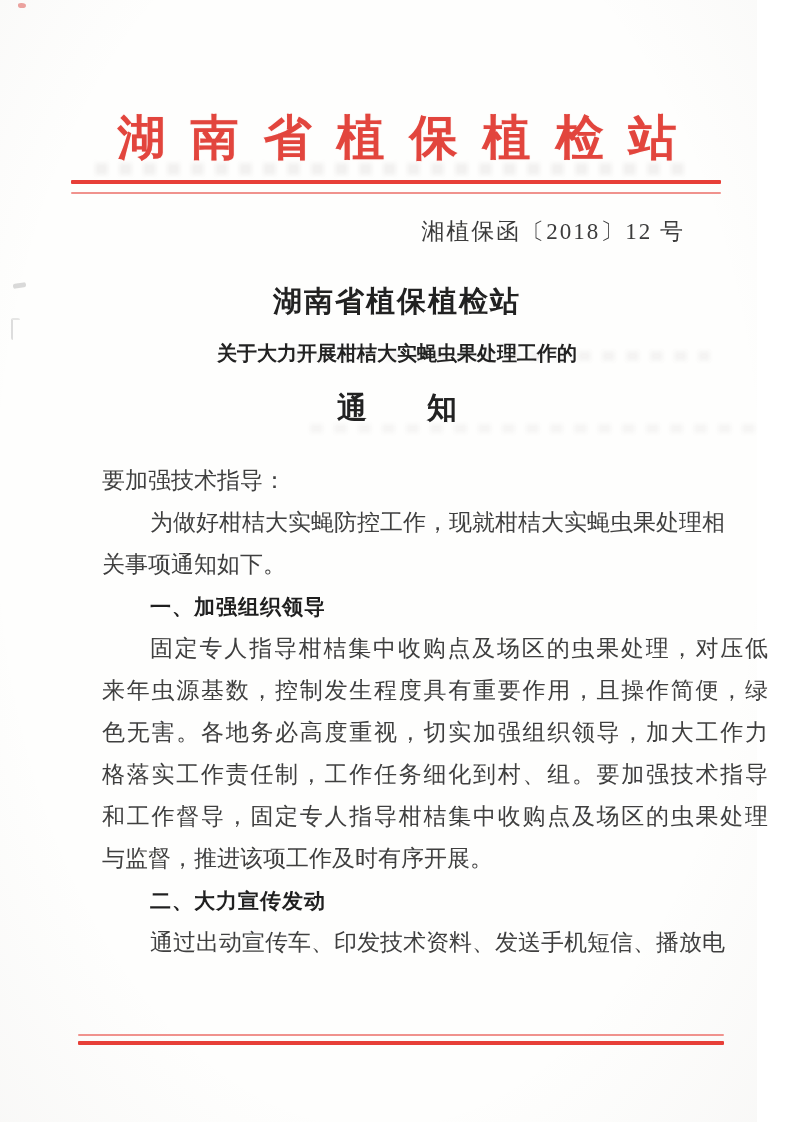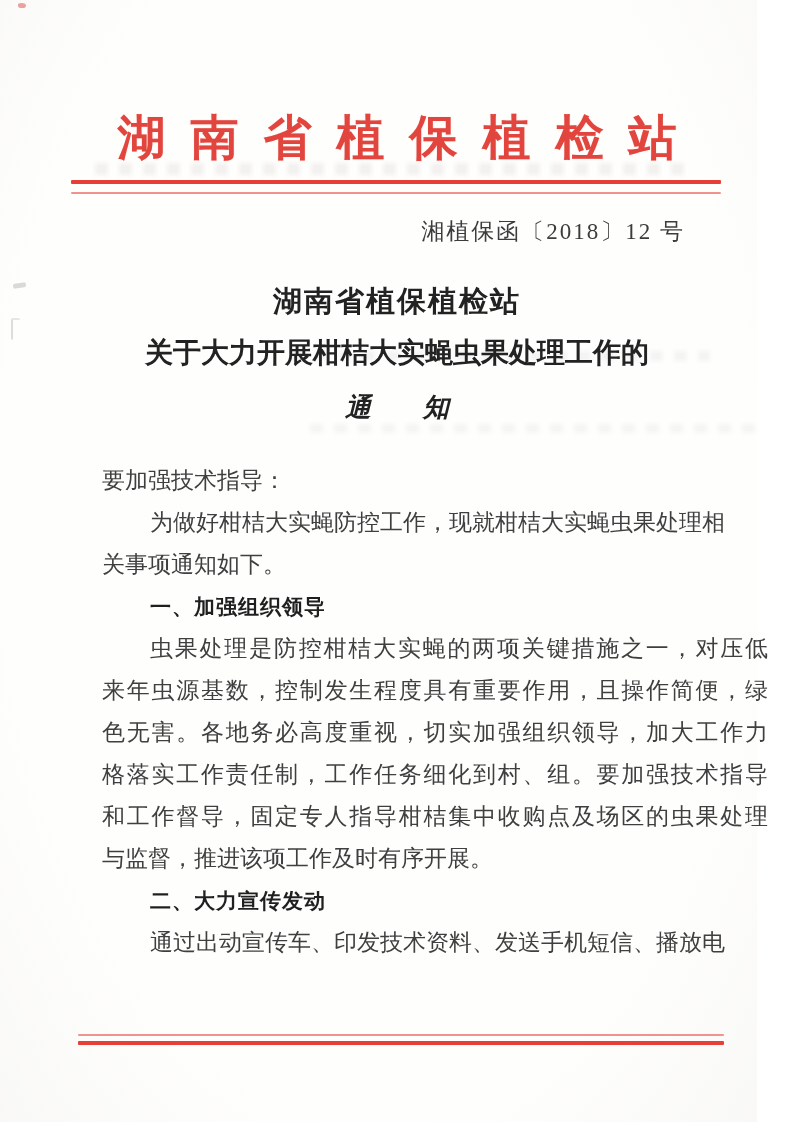--- a/index.html
+++ b/index.html
@@ -57,7 +57,7 @@
     font-weight:700;
   }
   .title-line1{font-size:29px;letter-spacing:2px;height:50px;line-height:32px;}
-  .title-line2{font-size:28px;height:56px;line-height:36px;white-space:nowrap;}
+  .title-line2{font-size:20px;height:56px;line-height:36px;white-space:nowrap;}
   .title-line3{font-size:26px;line-height:34px;font-style:italic;}
   
   .body-block{

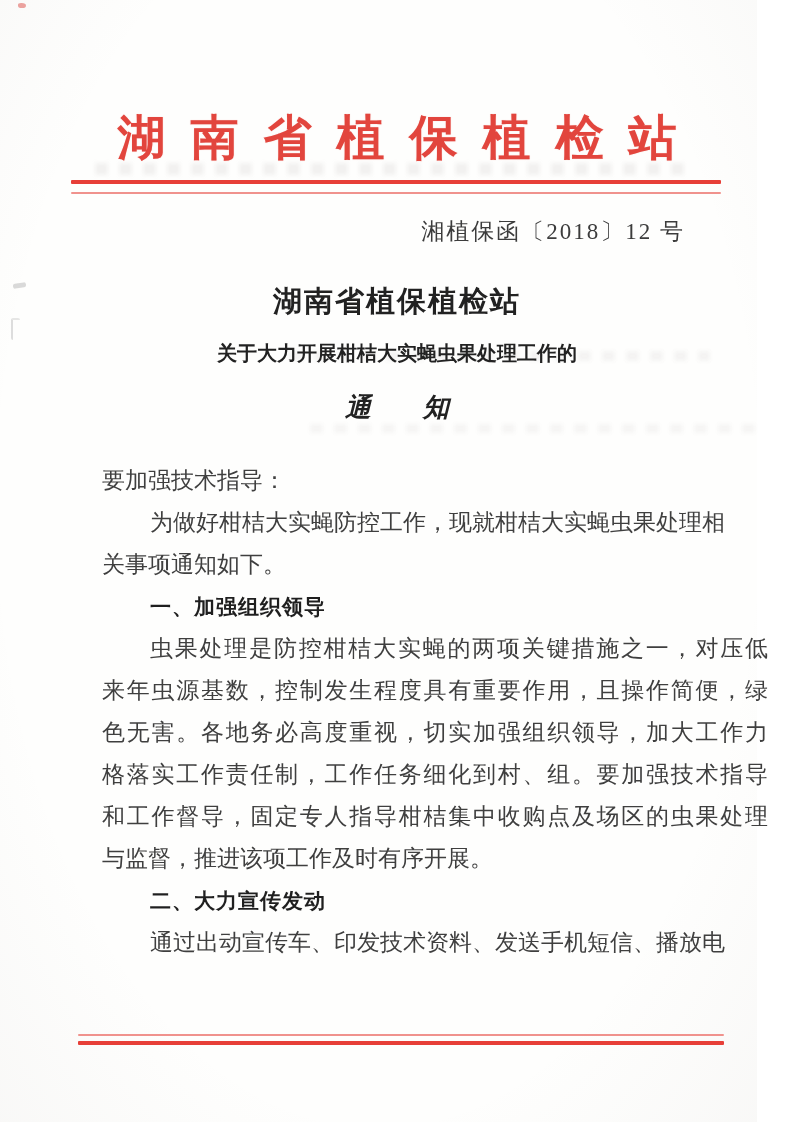--- a/index.html
+++ b/index.html
@@ -58,7 +58,7 @@
   }
   .title-line1{font-size:29px;letter-spacing:2px;height:50px;line-height:32px;}
   .title-line2{font-size:20px;height:56px;line-height:36px;white-space:nowrap;}
-  .title-line3{font-size:26px;line-height:34px;font-style:italic;}
+  .title-line3{font-size:30px;line-height:34px;}
   
   .body-block{
     position:absolute;top:460px;left:102px;width:666px;

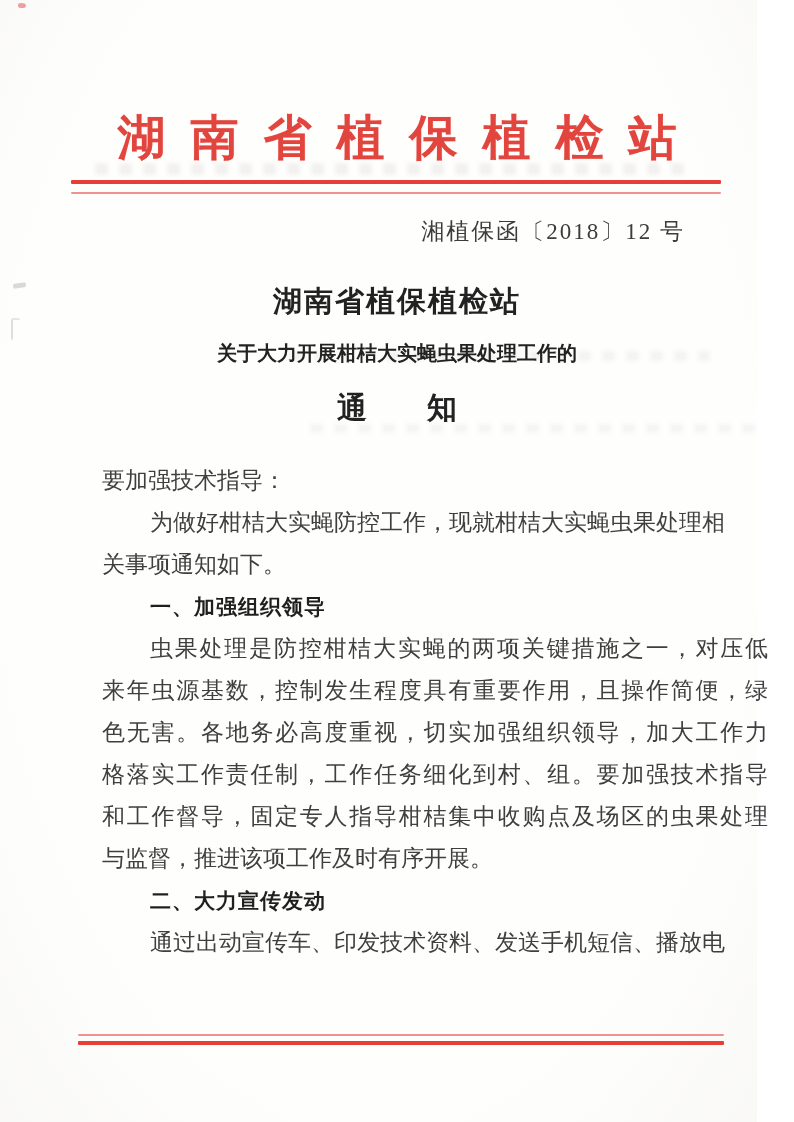--- a/index.html
+++ b/index.html
@@ -140,7 +140,7 @@
       <div class="line indent">为做好柑桔大实蝇防控工作，现就柑桔大实蝇虫果处理相</div>
       <div class="line">关事项通知如下。</div>
       <div class="line heading indent">一、加强组织领导</div>
-      <div class="line indent just">虫果处理是防控柑桔大实蝇的两项关键措施之一，对压低</div>
+      <div class="line indent just">固定专人指导柑桔集中收购点及场区的虫果处理，对压低</div>
       <div class="line just">来年虫源基数，控制发生程度具有重要作用，且操作简便，绿</div>
       <div class="line just">色无害。各地务必高度重视，切实加强组织领导，加大工作力</div>
       <div class="line just">格落实工作责任制，工作任务细化到村、组。要加强技术指导</div>

